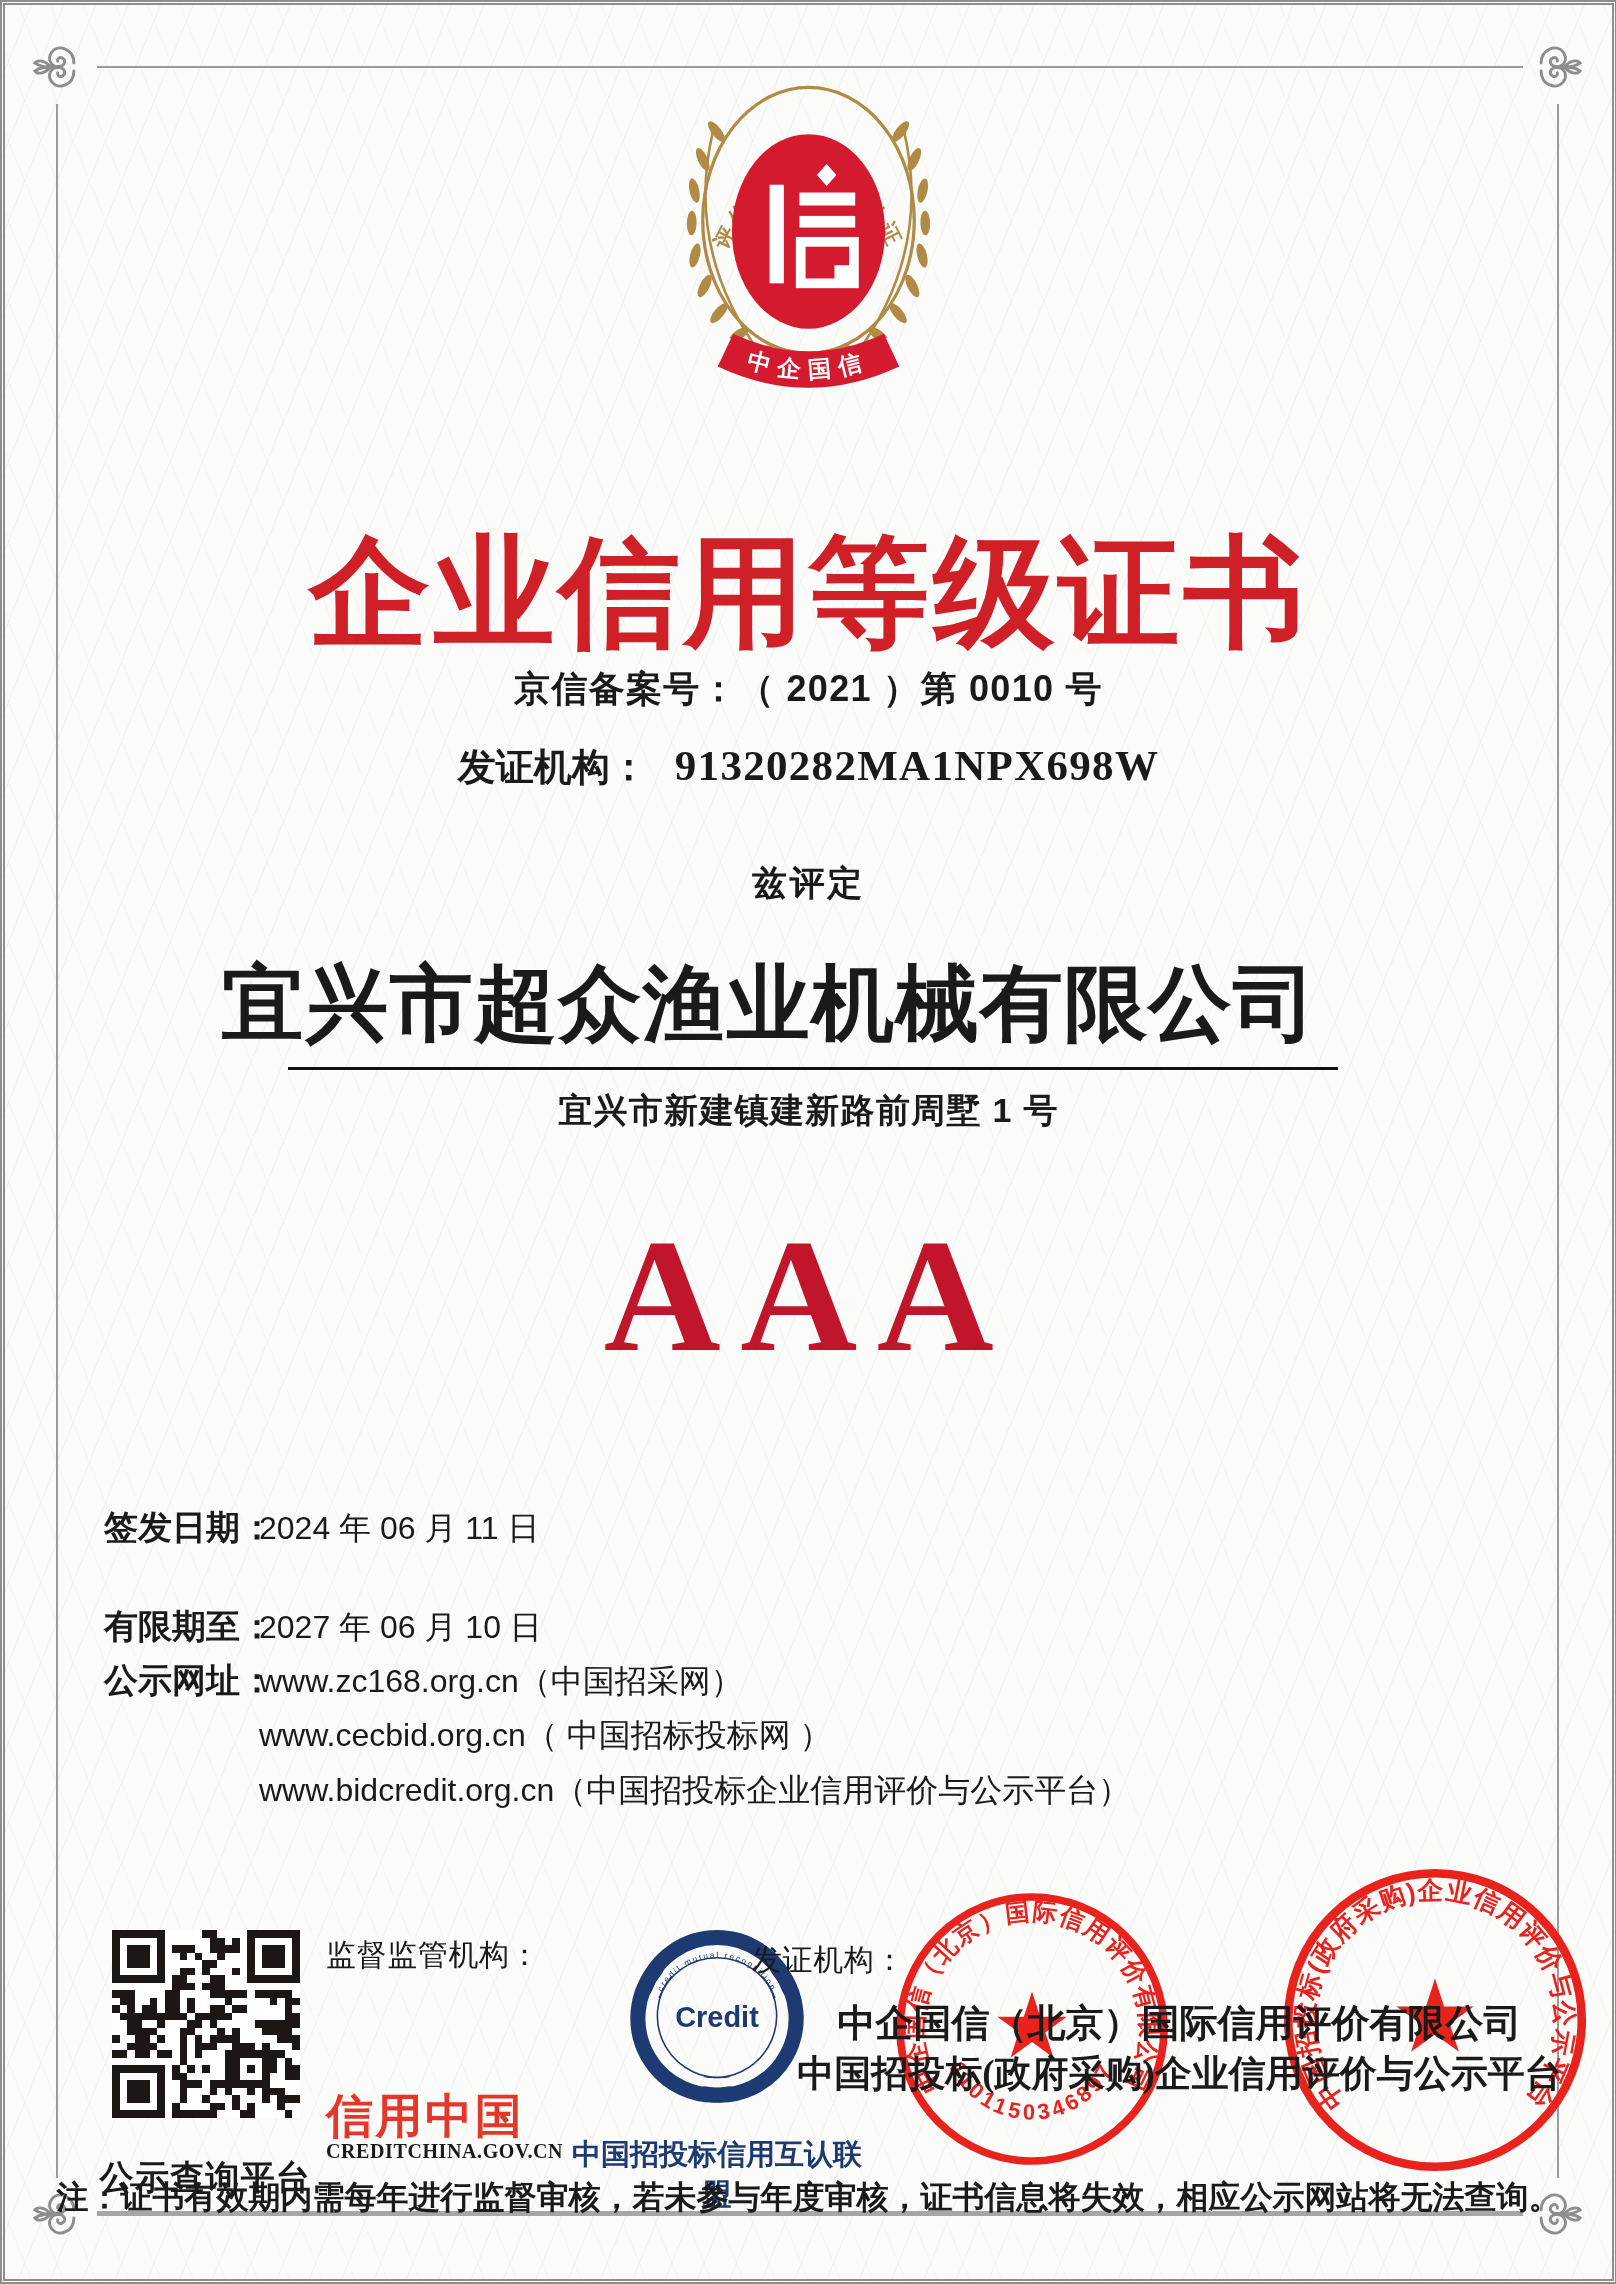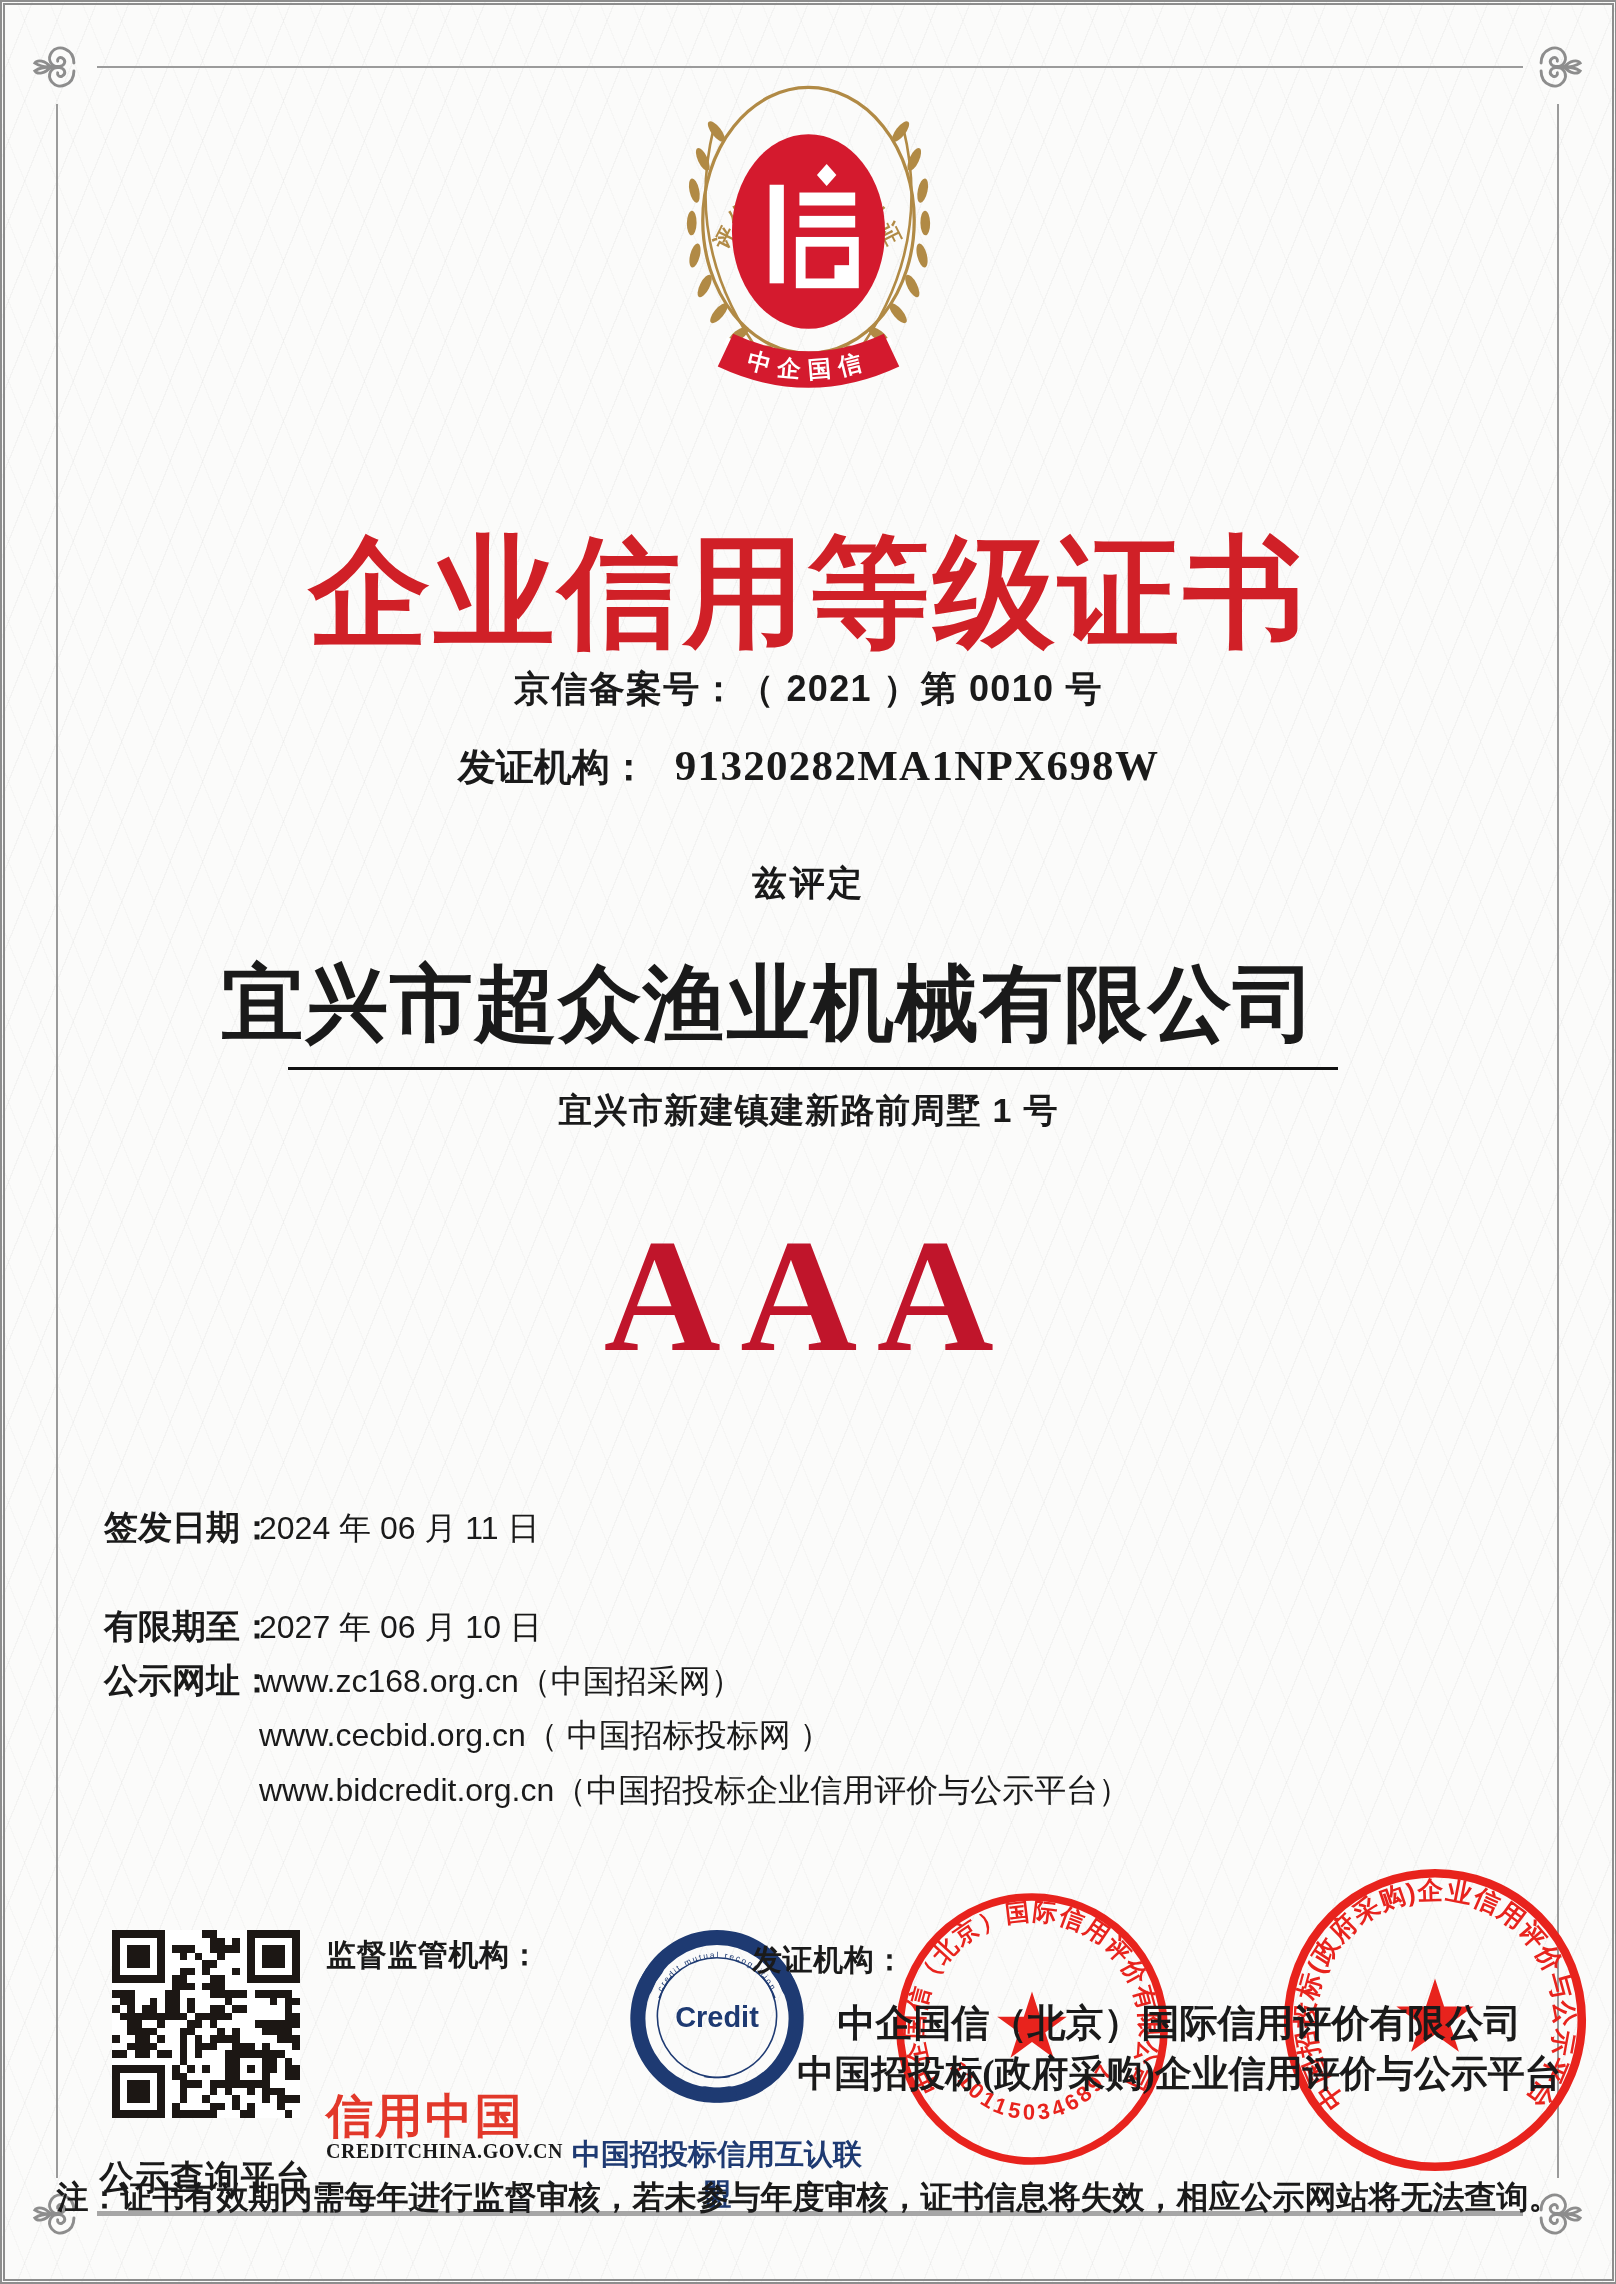--- a/index.html
+++ b/index.html
@@ -29,7 +29,7 @@
   .rating{left:0;width:1617px;top:1215px;font-family:"Liberation Serif",serif;font-size:162px;font-weight:bold;letter-spacing:19.5px;line-height:1;}
   .info-row{position:absolute;left:104px;font-size:32px;white-space:nowrap;}
   .info-row .lbl{display:inline-block;width:155px;font-weight:bold;font-size:34px;}
-  .bottom-label{position:absolute;font-size:30px;font-weight:bold;letter-spacing:0.6px;}
+  .bottom-label{position:absolute;font-size:30px;font-weight:normal;letter-spacing:0.6px;}
   .qr-caption{position:absolute;left:79px;width:253px;top:2131px;font-size:34px;font-weight:bold;text-align:center;letter-spacing:1.3px;margin-top:24px;}
   .credit-china{position:absolute;left:326px;top:2085px;font-size:47px;font-weight:900;letter-spacing:2.6px;}
   .credit-china-url{position:absolute;left:326px;top:2140px;font-family:"Liberation Serif",serif;font-size:20px;font-weight:bold;letter-spacing:0.6px;}

